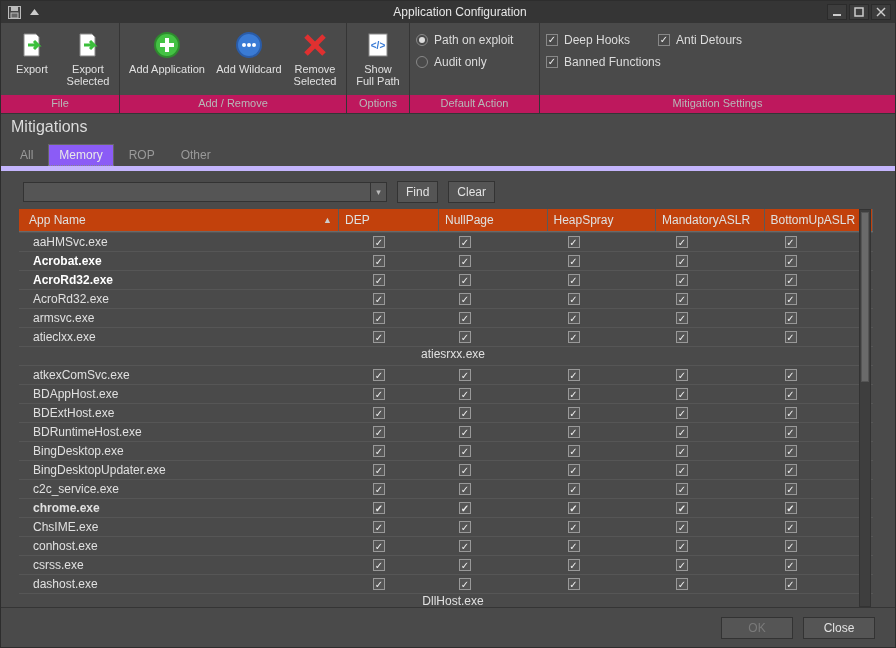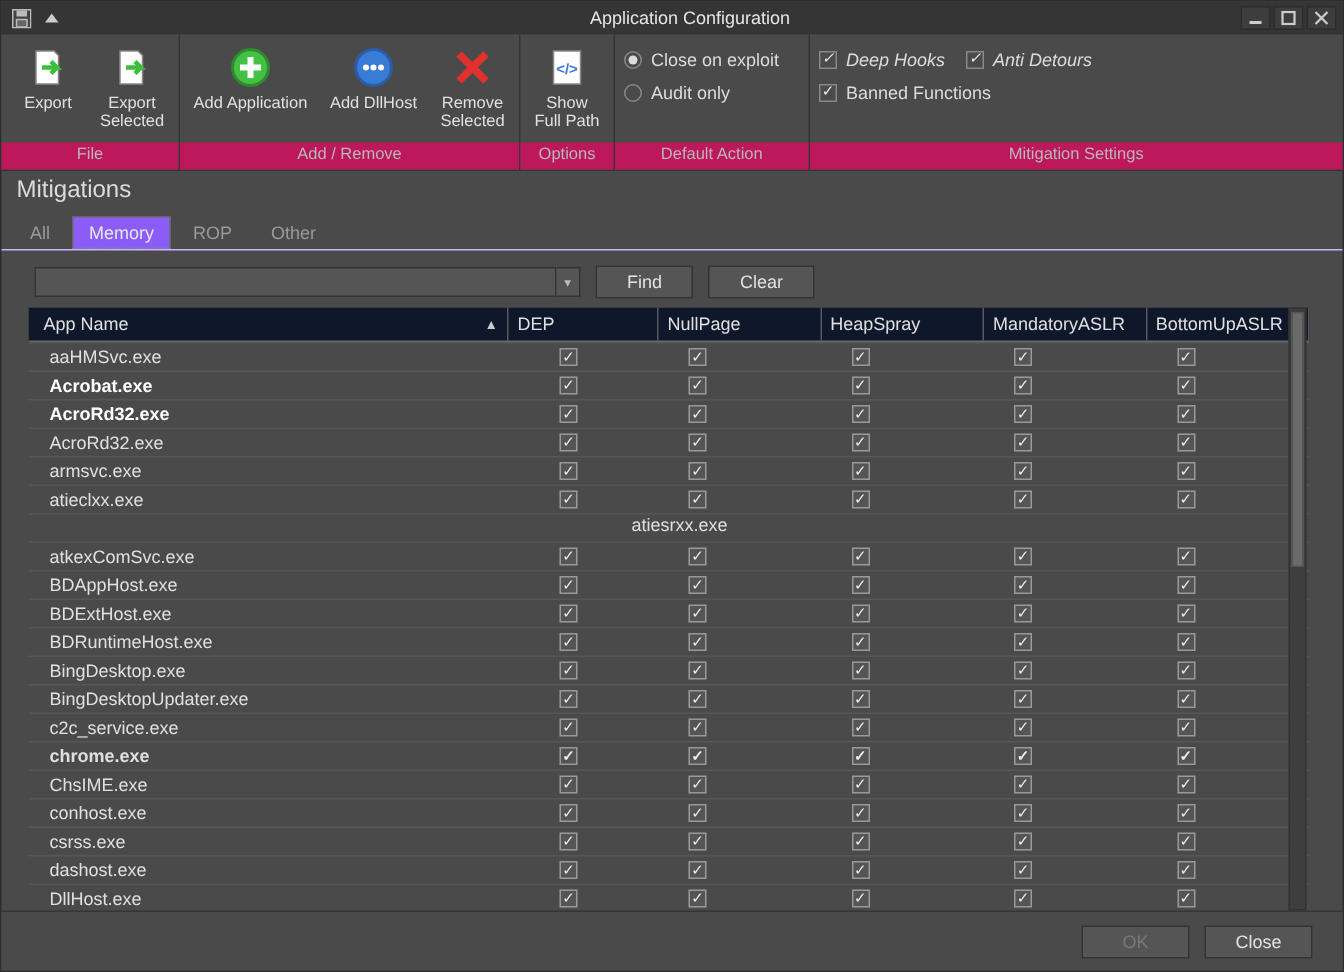--- a/index.html
+++ b/index.html
@@ -196,7 +196,7 @@
         <div class="radio-col">
           <label class="radio-item">
             <span class="radio-dot on"></span>
-            <span>Close on exploit</span>
+            <span>Path on exploit</span>
           </label>
           <label class="radio-item">
             <span class="radio-dot"></span>

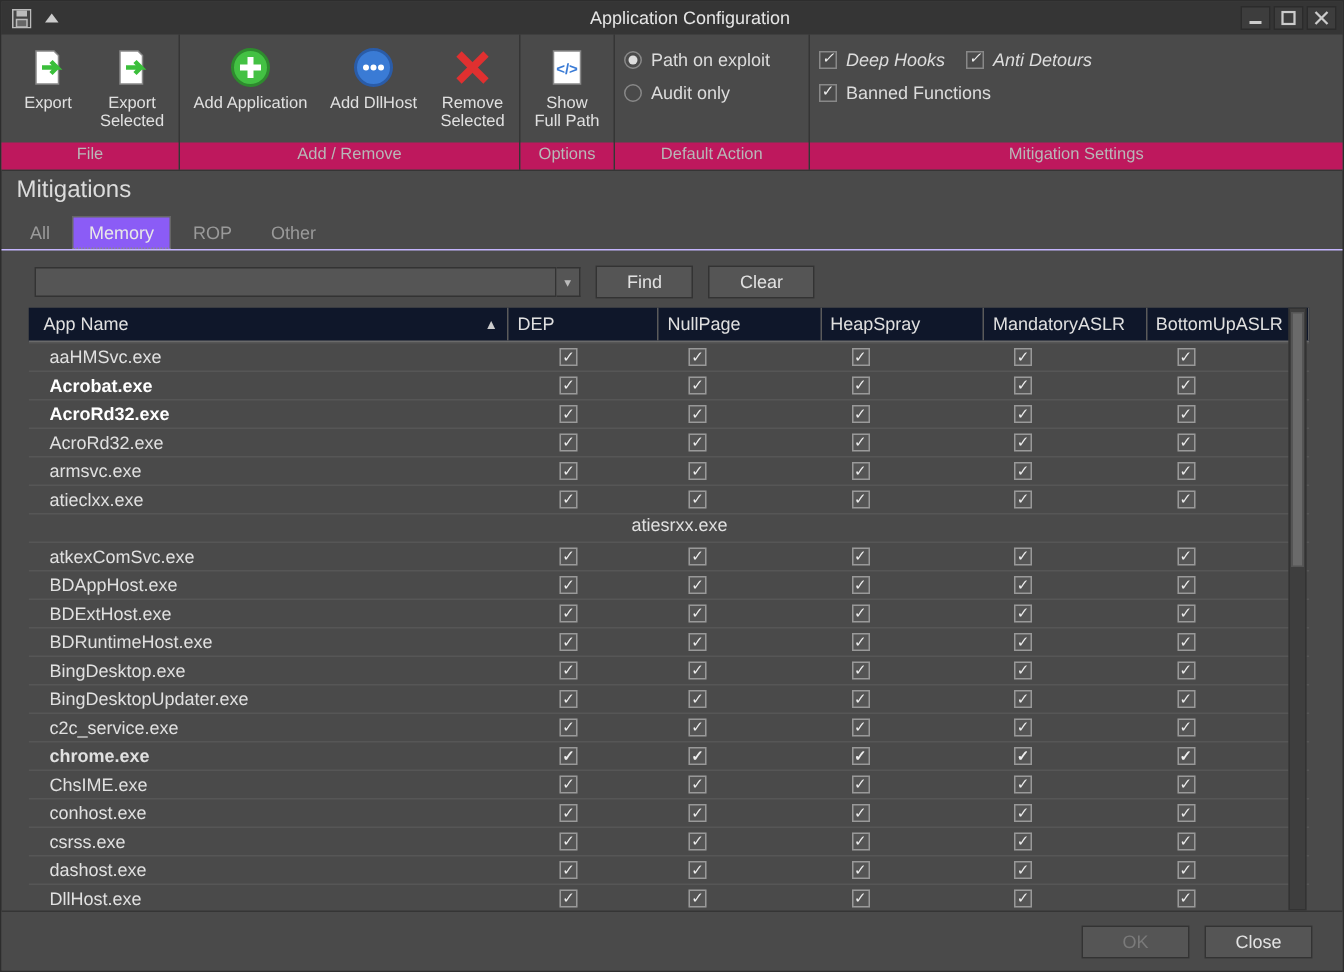--- a/index.html
+++ b/index.html
@@ -29,7 +29,7 @@
   .radio-dot.on::after { content: ""; width: 6px; height: 6px; border-radius: 50%; background: #ddd; }
   .check-sq { width: 12px; height: 12px; border: 1px solid #888; display: flex; align-items: center; justify-content: center; color: #eee; font-size: 10px; line-height: 10px; }
   .check-sq.on::after { content: "✓"; }
-  .mit-row { display: flex; gap: 14px; font-style: italic; }
+  .mit-row { display: flex; gap: 28px; }
 
   
   .panel-header { padding: 4px 10px; color: #dcdcdc; font-size: 16px; }

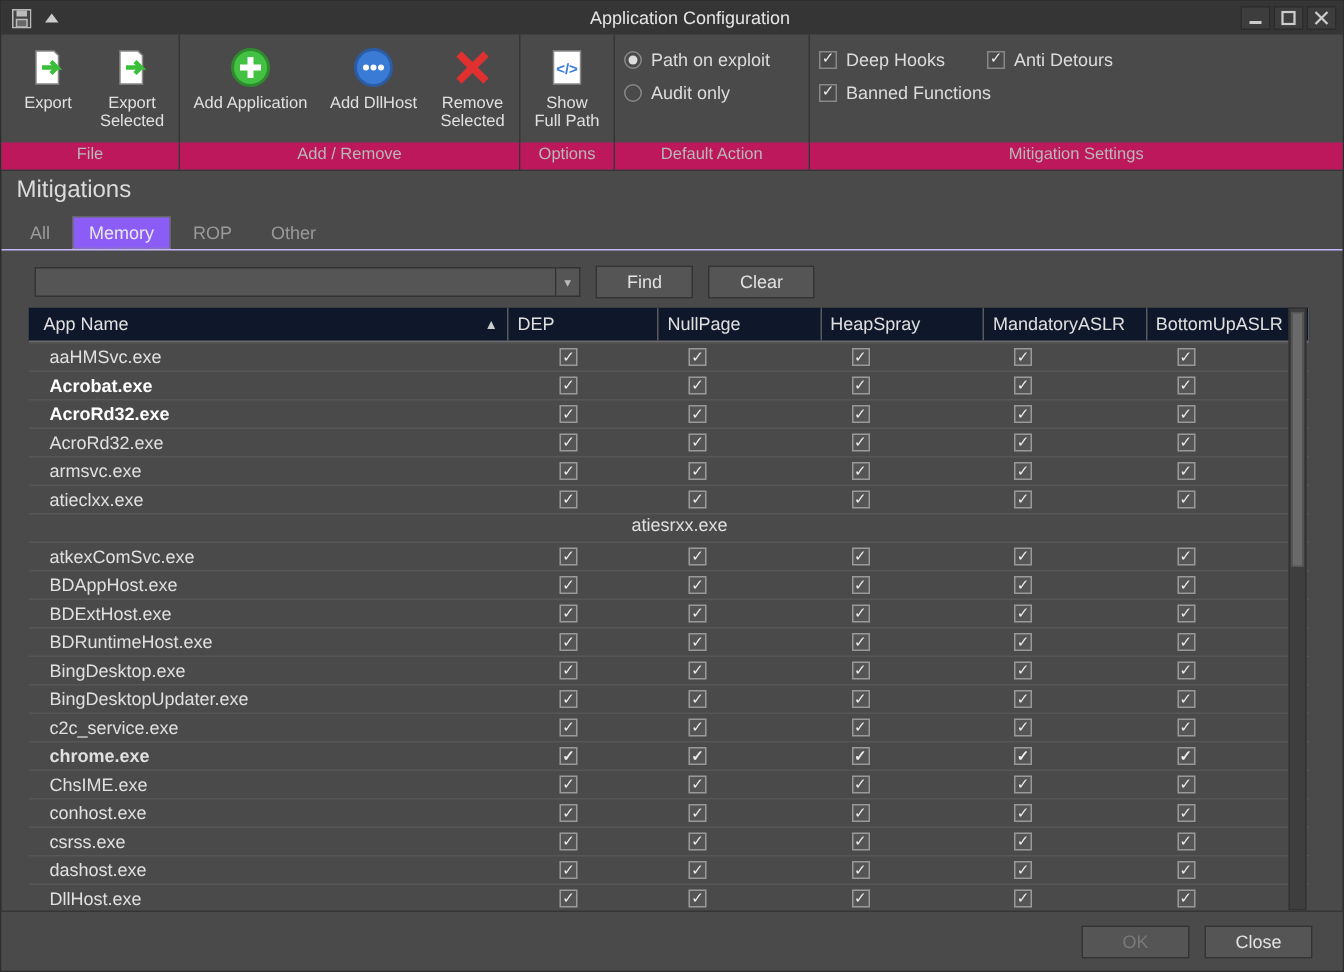--- a/index.html
+++ b/index.html
@@ -161,7 +161,7 @@
                 <circle cx="19" cy="14" r="2" fill="#fff"></circle>
               </svg>
           </span>
-          <span class="lbl">Add DllHost</span>
+          <span class="lbl">Add Wildcard</span>
         </div>
         <div class="rbtn">
           <span class="icon-box">

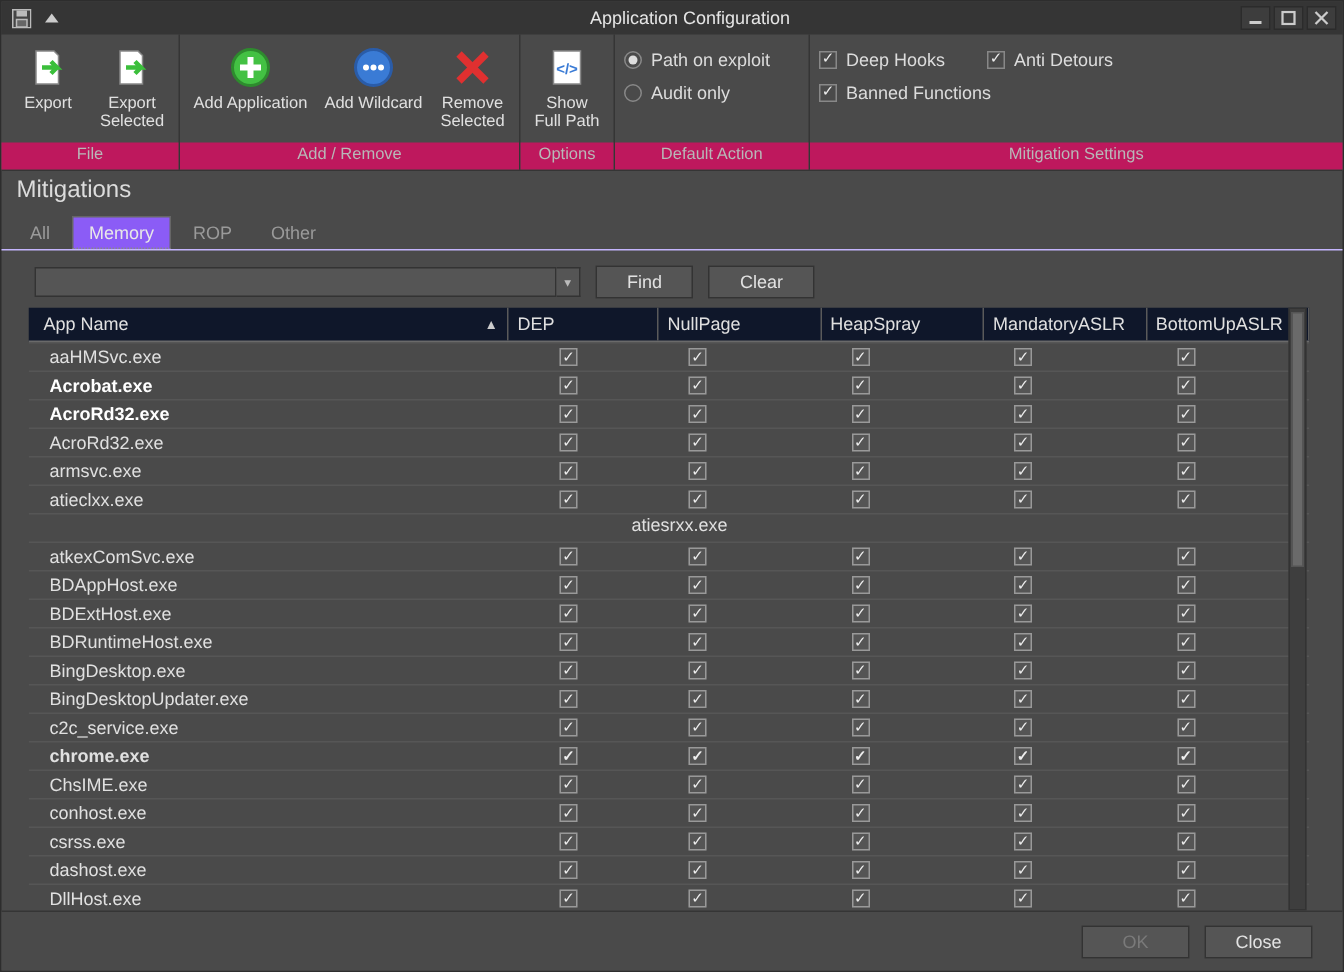--- a/index.html
+++ b/index.html
@@ -35,7 +35,7 @@
   .panel-header { padding: 4px 10px; color: #dcdcdc; font-size: 16px; }
 
   
-  .tabs { display: flex; gap: 4px; padding: 4px 8px 0 8px; border-bottom: 1px solid #c4b5fd; }
+  .tabs { display: flex; gap: 4px; padding: 4px 8px 0 8px; border-bottom: 5px solid #c4b5fd; }
   .tab { padding: 3px 10px; font-size: 12px; color: #9a9a9a; border: 1px solid transparent; border-bottom: none; cursor: default; }
   .tab.active { color: #e8e8e8; border-color: #666; border-bottom: 1px dotted #888; background: #8b5cf6; }
 

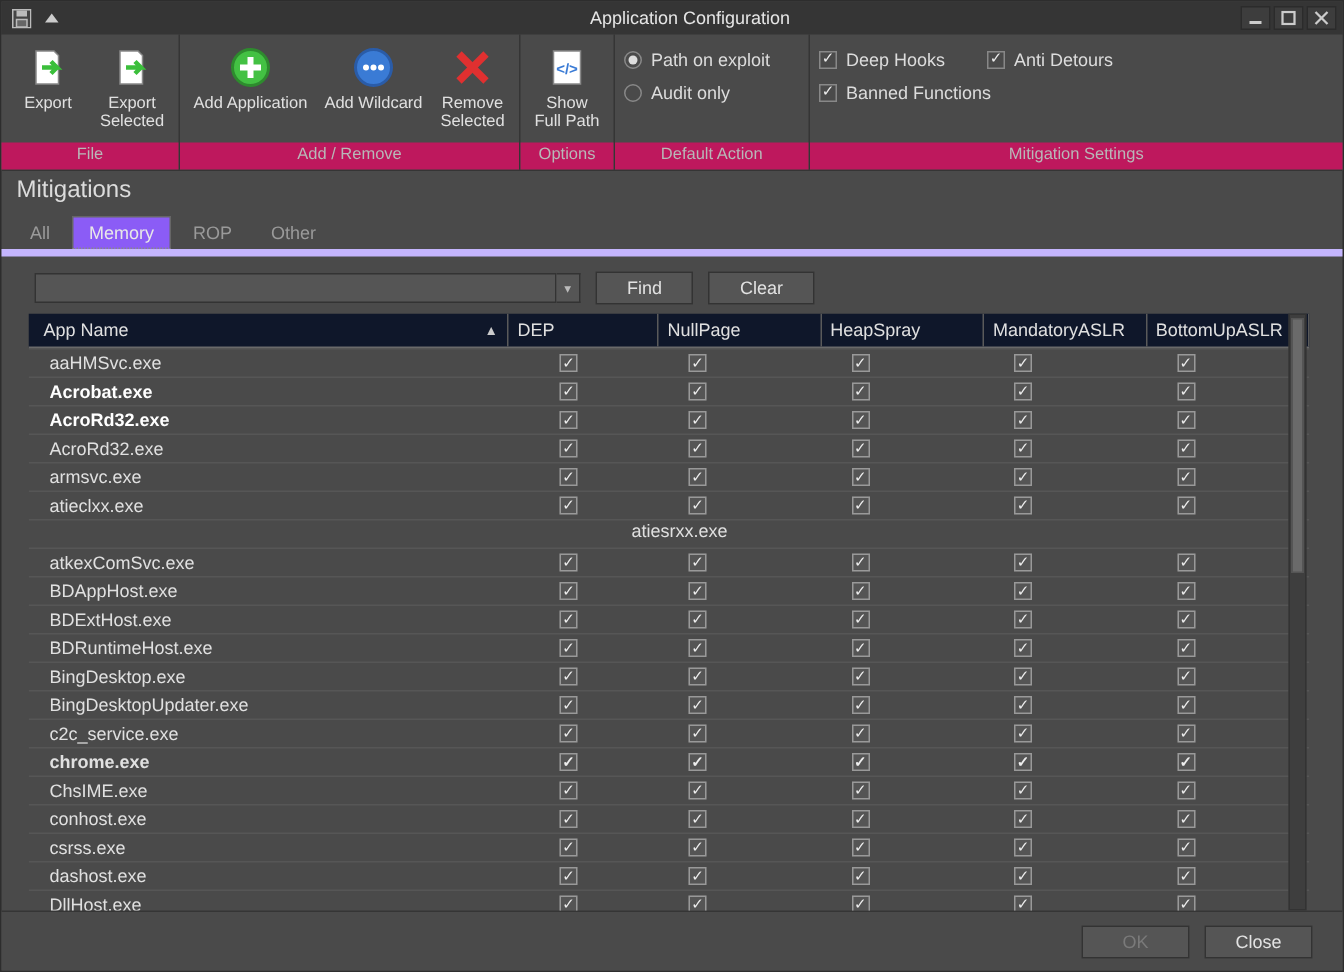--- a/index.html
+++ b/index.html
@@ -43,7 +43,7 @@
   .searchbar { display: flex; align-items: center; gap: 10px; padding: 10px 22px 6px 22px; }
   .search-input { flex: 0 0 348px; height: 20px; background: #555; border: 1px solid #333; color: #ddd; padding: 0 4px; font-size: 12px; }
   .combo-arrow { width: 16px; height: 20px; background: #555; border: 1px solid #333; border-left: none; display: flex; align-items: center; justify-content: center; color: #bbb; font-size: 9px; }
-  .btn { height: 22px; padding: 0 20px; background: #555; border: 1px solid #333; color: #e2e2e2; font-size: 12px; display: flex; align-items: center; justify-content: center; }
+  .btn { height: 22px; padding: 0 8px; background: #555; border: 1px solid #333; color: #e2e2e2; font-size: 12px; display: flex; align-items: center; justify-content: center; }
   .btn.disabled { color: #7a7a7a; }
 
   

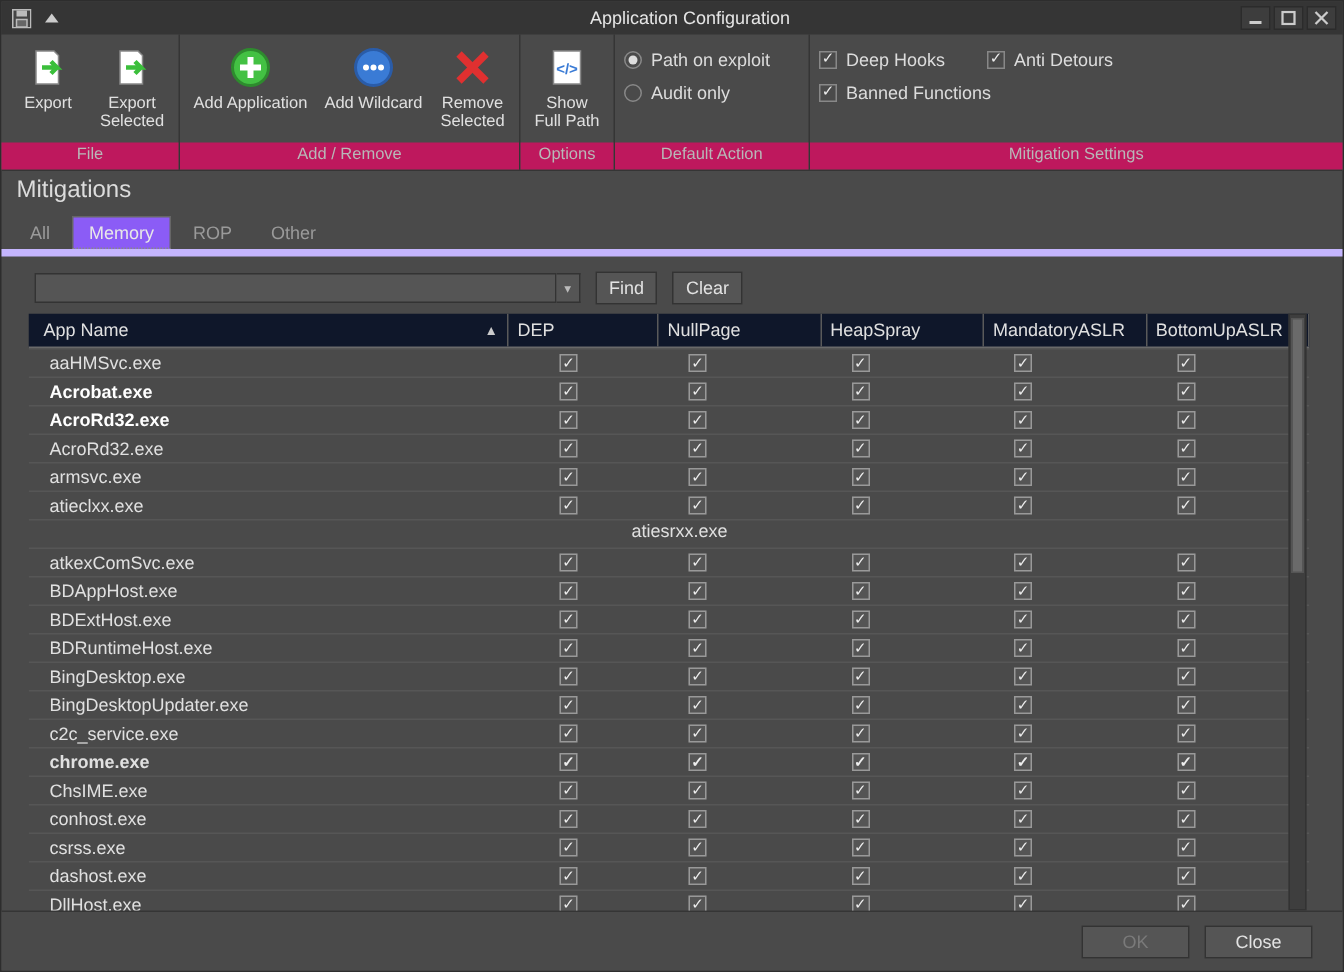--- a/index.html
+++ b/index.html
@@ -48,7 +48,7 @@
 
   
   .table-wrap { position: relative; flex: 1; overflow: hidden; margin: 0 22px 0 18px; }
-  .thead { display: flex; background: #0f172a; border-bottom: 1px solid #6a6a6a; }
+  .thead { display: flex; background: #c2410c; border-bottom: 1px solid #6a6a6a; }
   .th { font-size: 12px; color: #e0e0e0; padding: 4px 6px; border-right: 1px solid #5a5a5a; display: flex; align-items: center; }
   .th .sort { margin-left: auto; font-size: 9px; color: #ccc; }
   .col-name-h { flex: 0 0 320px; padding-left: 10px; }

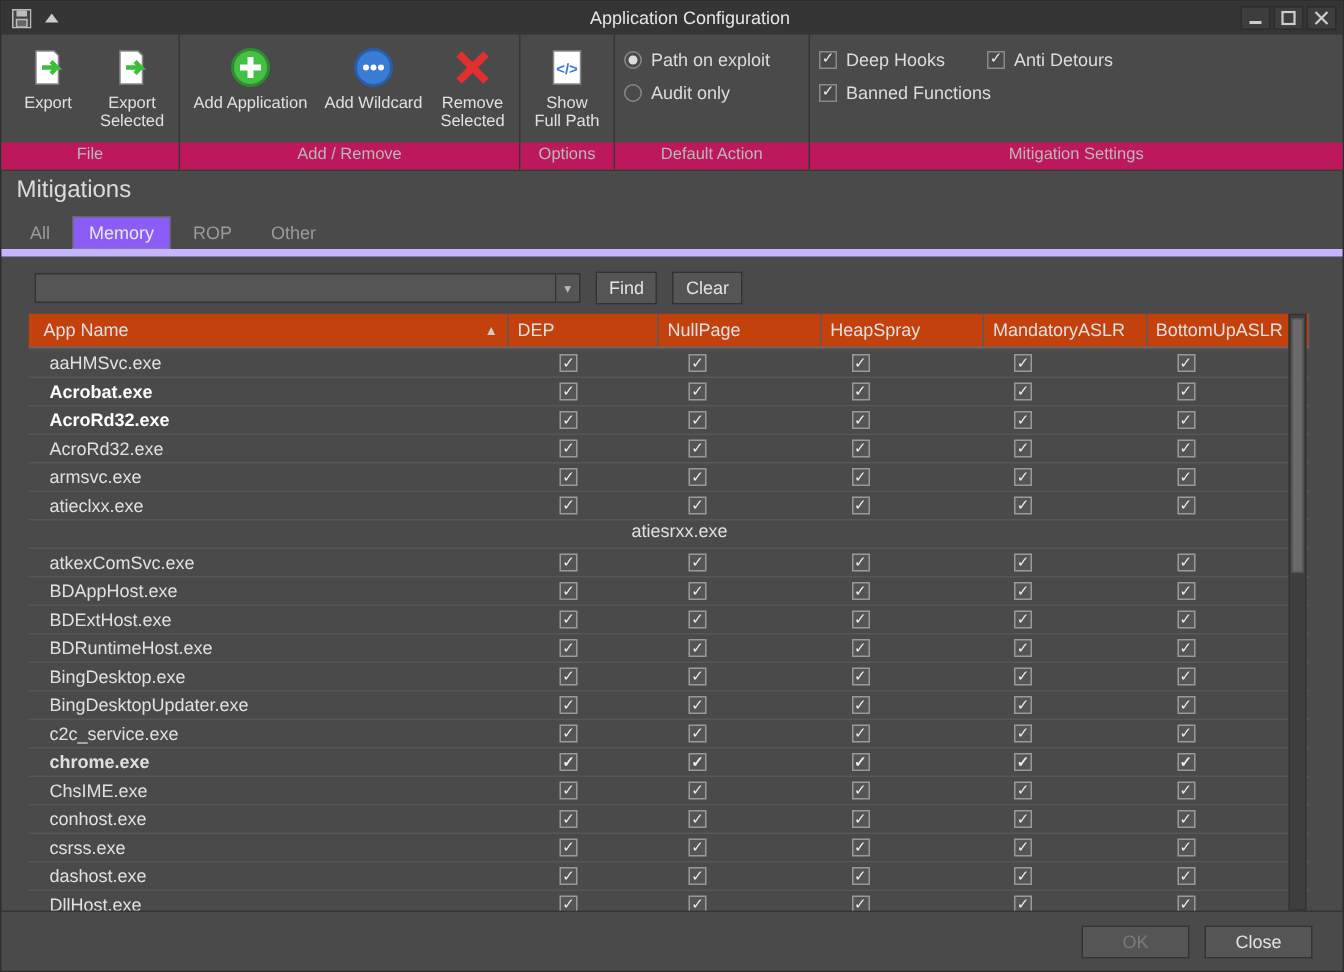--- a/index.html
+++ b/index.html
@@ -603,7 +603,7 @@
             <span class="tick on"></span>
           </div>
         </div>
-        <div class="trow" style="position: relative;">
+        <div class="trow" style="position: relative; flex-direction: column;">
           <div class="cell name">DllHost.exe</div>
           <div class="cell chk" style="flex: 0 0 100px;">
             <span class="tick on" style="margin-left: 34px;"></span>

